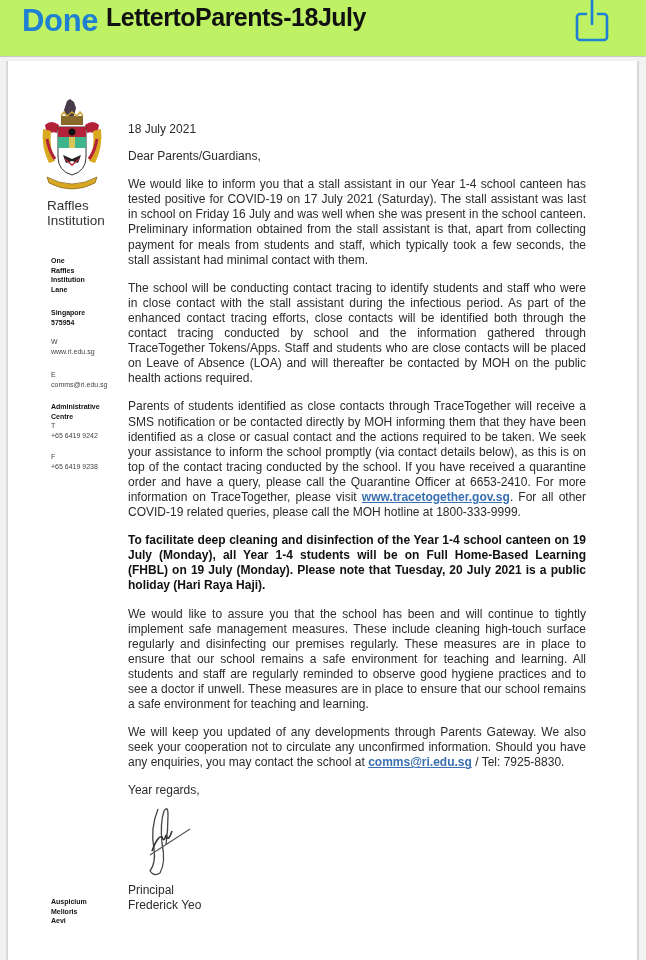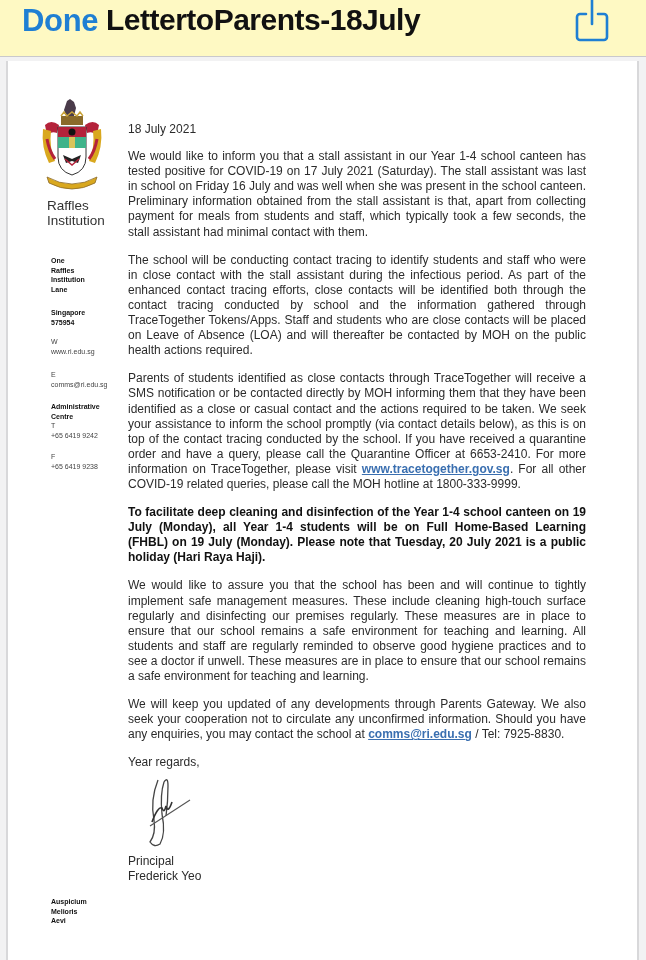--- a/index.html
+++ b/index.html
@@ -11,7 +11,7 @@
   }
   .topbar {
     position:absolute; left:0; top:0; width:646px; height:56px;
-    background:#fef9c3;
+    background:#bef264;
     border-bottom:1px solid #c9c9cc;
   }
   .done {

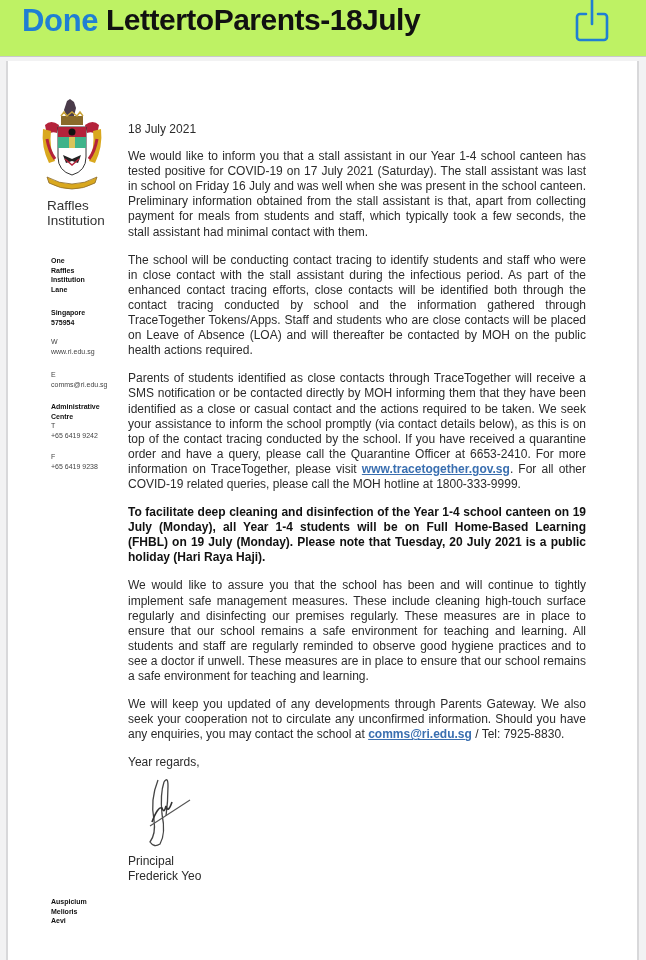--- a/index.html
+++ b/index.html
@@ -21,7 +21,7 @@
   }
   .doc-title {
     position:absolute; left:106px; top:3px;
-    font-size:30px; font-weight:bold; color:#111;
+    font-size:25px; font-weight:bold; color:#111;
     letter-spacing:-0.5px;
   }
   .share {

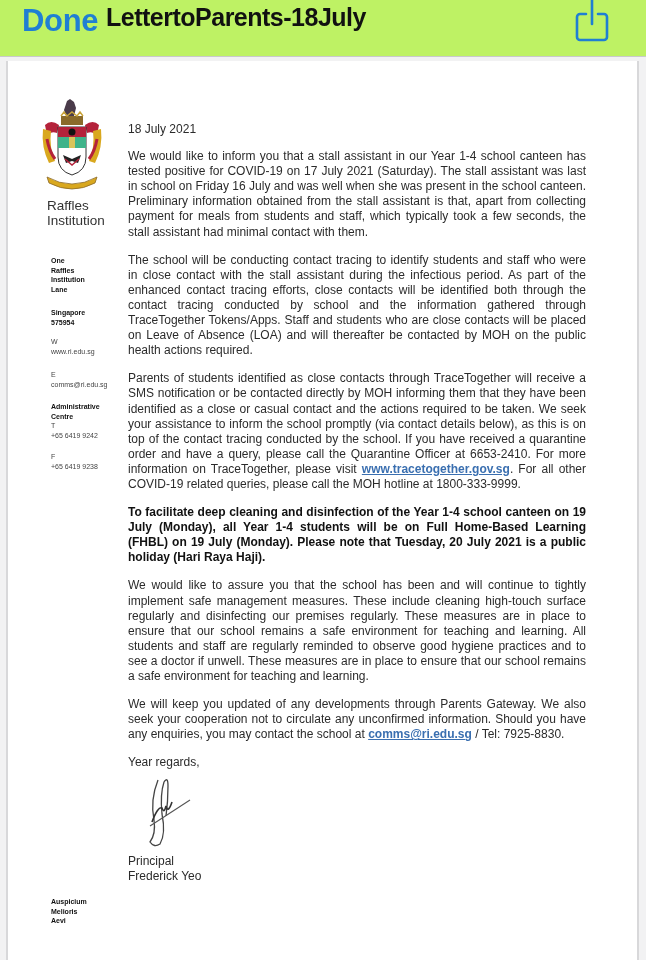--- a/index.html
+++ b/index.html
@@ -133,6 +133,7 @@
 
 <div class="letter">
   <p class="date">18 July 2021</p>
+  <p>Dear Parents/Guardians,</p>
 
   <p><span>We would like to inform you that a </span><span class="u">stall assistant in our Year 1-4 school canteen</span><span> has tested positive for COVID-19 on 17 July 2021 (Saturday). The stall assistant was last in school on Friday 16 July and was well when she was present in the school canteen. Preliminary information obtained from the stall assistant is that, apart from collecting payment for meals from students and staff, which typically took a few seconds, the stall assistant had minimal contact with them.</span></p>
 

